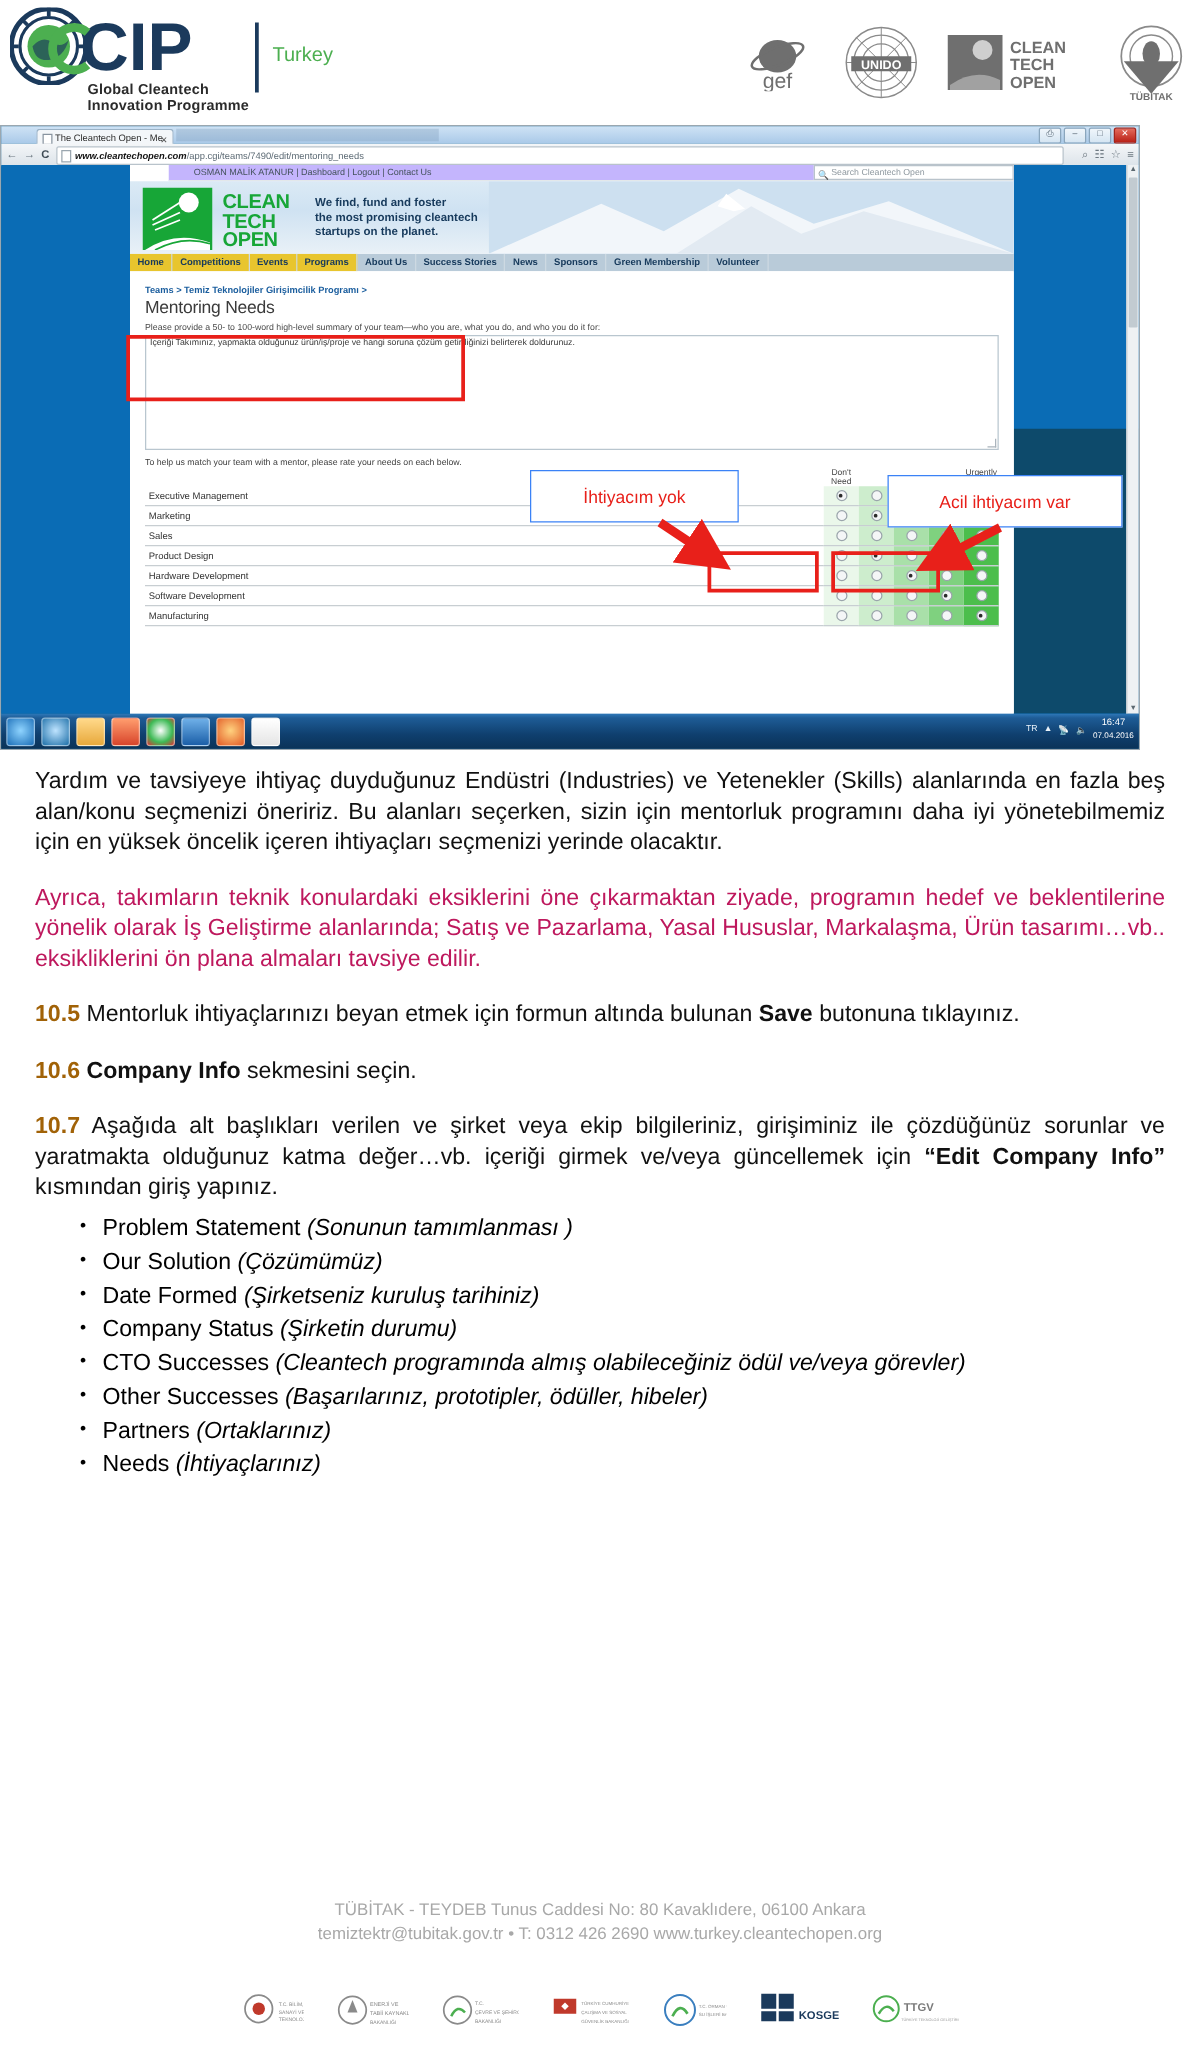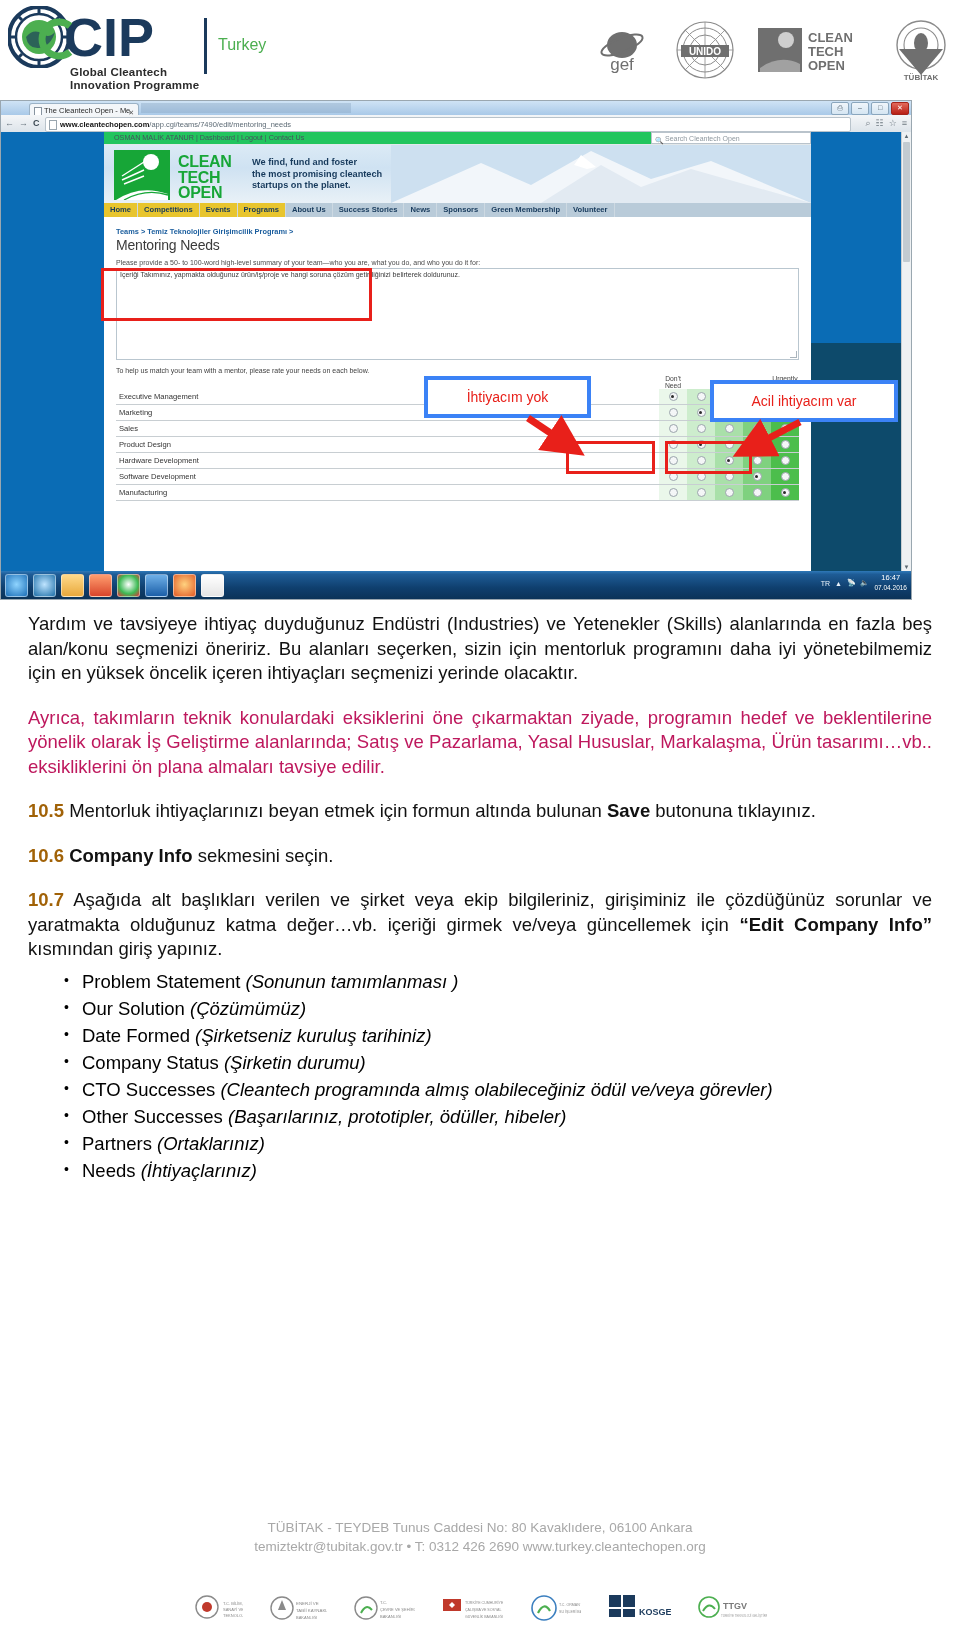--- a/index.html
+++ b/index.html
@@ -37,7 +37,7 @@
   .navbtns .rel{color:#3d4a54;font-weight:bold;}
   .omnibox{position:absolute;left:44px;top:2px;right:60px;height:13px;background:#fff;border:1px solid #b9c3cb;border-radius:2px;font-size:7.5px;line-height:13px;color:#2c2c2c;padding-left:14px;white-space:nowrap;overflow:hidden;}
   .omnibox .pageicon{position:absolute;left:3px;top:2px;width:6px;height:8px;border:1px solid #9aa6af;background:#fff;}
-  .omnibox b{font-weight:bold;color:#111;}
+  .omnibox b{font-weight:bold;color:#111;font-style:italic;}
   .omnibox .path{color:#5d6b75;}
   .urlicons{position:absolute;right:4px;top:2px;display:flex;gap:5px;font-size:9px;color:#6d7880;line-height:13px;}
 

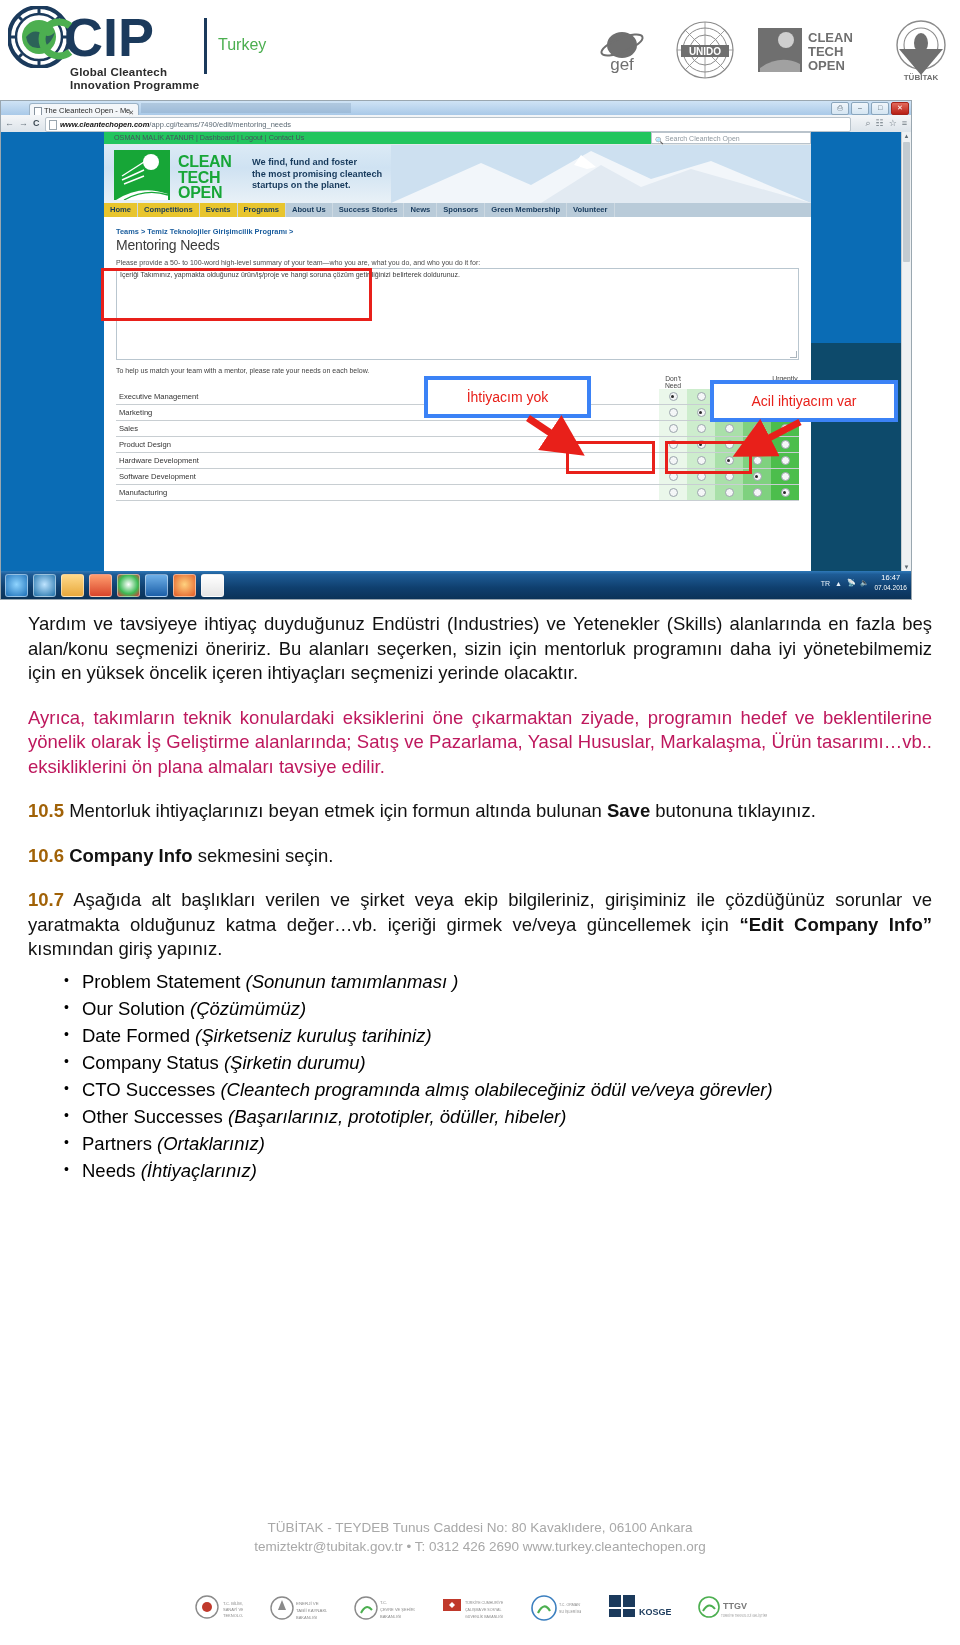--- a/index.html
+++ b/index.html
@@ -43,7 +43,7 @@
 
   .page{position:absolute;left:0;top:31px;right:0;bottom:28px;background:#0a6cb5;overflow:hidden;}
   .site{position:absolute;left:103px;top:0;width:707px;bottom:0;background:#fff;}
-  .siteutil{height:12px;background:#22c55e;border-bottom:1px solid #e3e8ea;font-size:7.2px;line-height:12px;color:#44525c;padding-left:10px;}
+  .siteutil{height:12px;background:#c4b5fd;border-bottom:1px solid #e3e8ea;font-size:7.2px;line-height:12px;color:#44525c;padding-left:20px;margin-left:31px;}
   .searchbox{position:absolute;right:0px;top:0px;width:160px;height:12px;background:#fff;border:1px solid #b9c3cb;font-size:7px;line-height:12px;color:#8e989f;padding-left:13px;box-sizing:border-box;}
   .searchbox .sicon{position:absolute;left:3px;top:2px;font-size:7px;color:#3a454d;}
   .banner{position:relative;height:58px;background:linear-gradient(#dbeaf5 0%,#cfe2f2 40%,#e9f1f7 100%);overflow:hidden;}

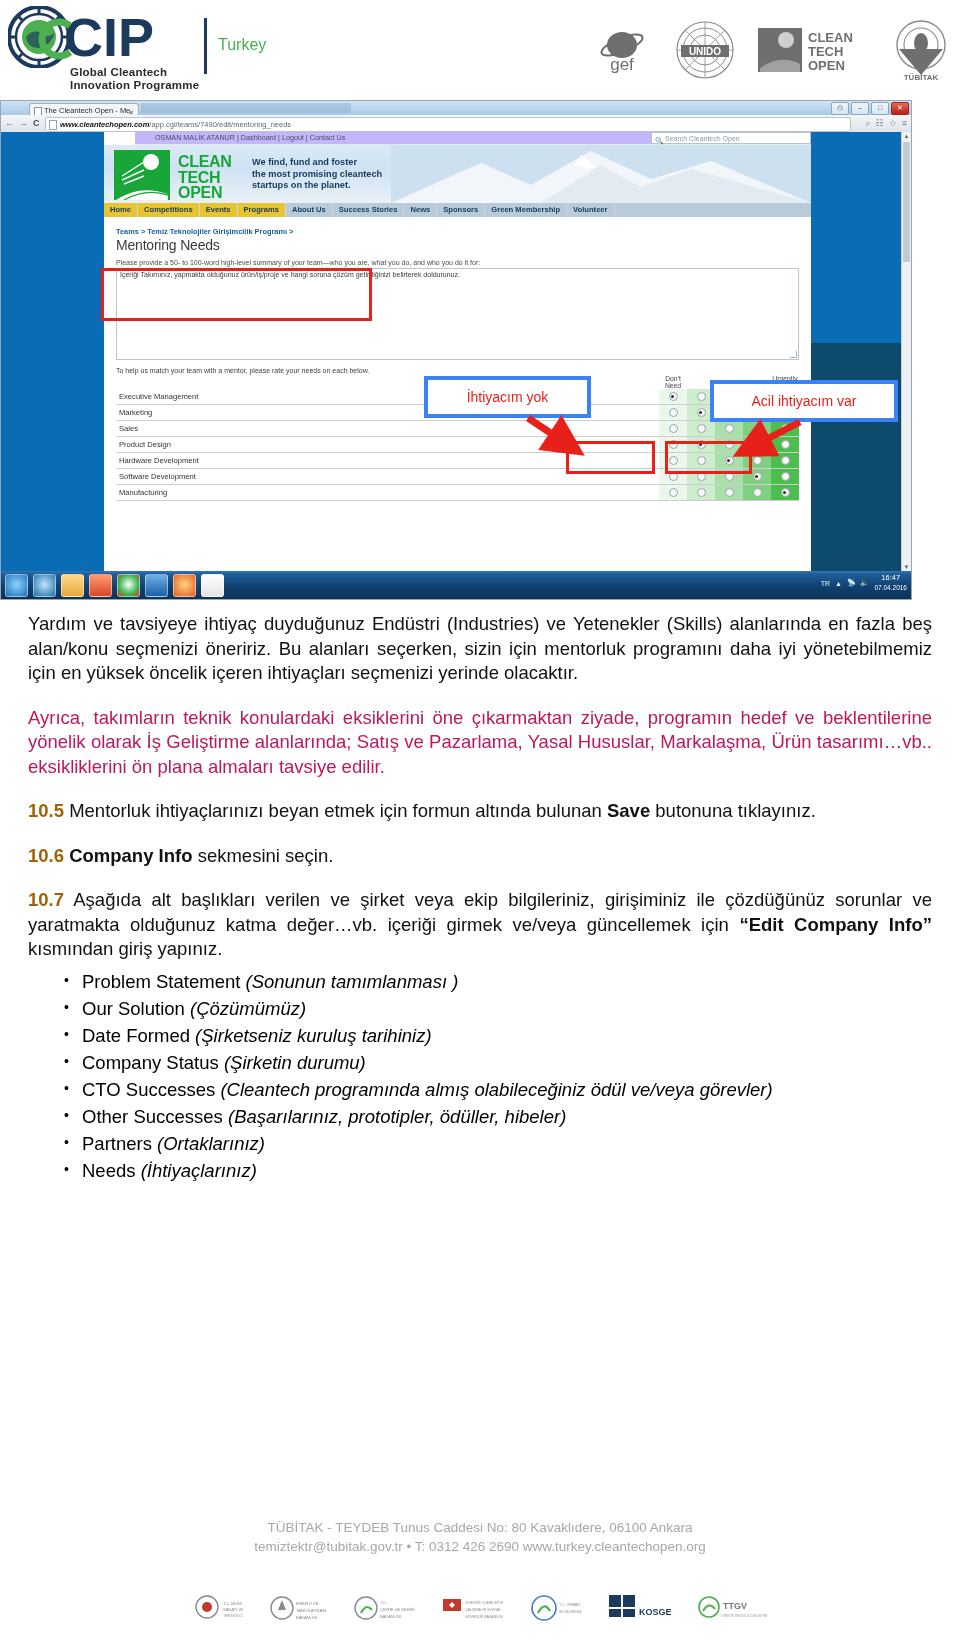--- a/index.html
+++ b/index.html
@@ -83,7 +83,7 @@
   .clock .d{font-size:6.5px;}
 
   
-  .callout{position:absolute;background:#fff;border:4px solid #3b82f6;display:flex;align-items:center;justify-content:center;font-size:14px;color:#e8201a;box-sizing:border-box;z-index:40;}
+  .callout{position:absolute;background:#fff;border:1px solid #3b82f6;display:flex;align-items:center;justify-content:center;font-size:14px;color:#e8201a;box-sizing:border-box;z-index:40;}
   .hilite{position:absolute;border:3px solid #e8201a;box-sizing:border-box;z-index:39;}
   .arrowsvg{position:absolute;left:0;top:0;width:960px;height:1645px;pointer-events:none;z-index:41;}
 

